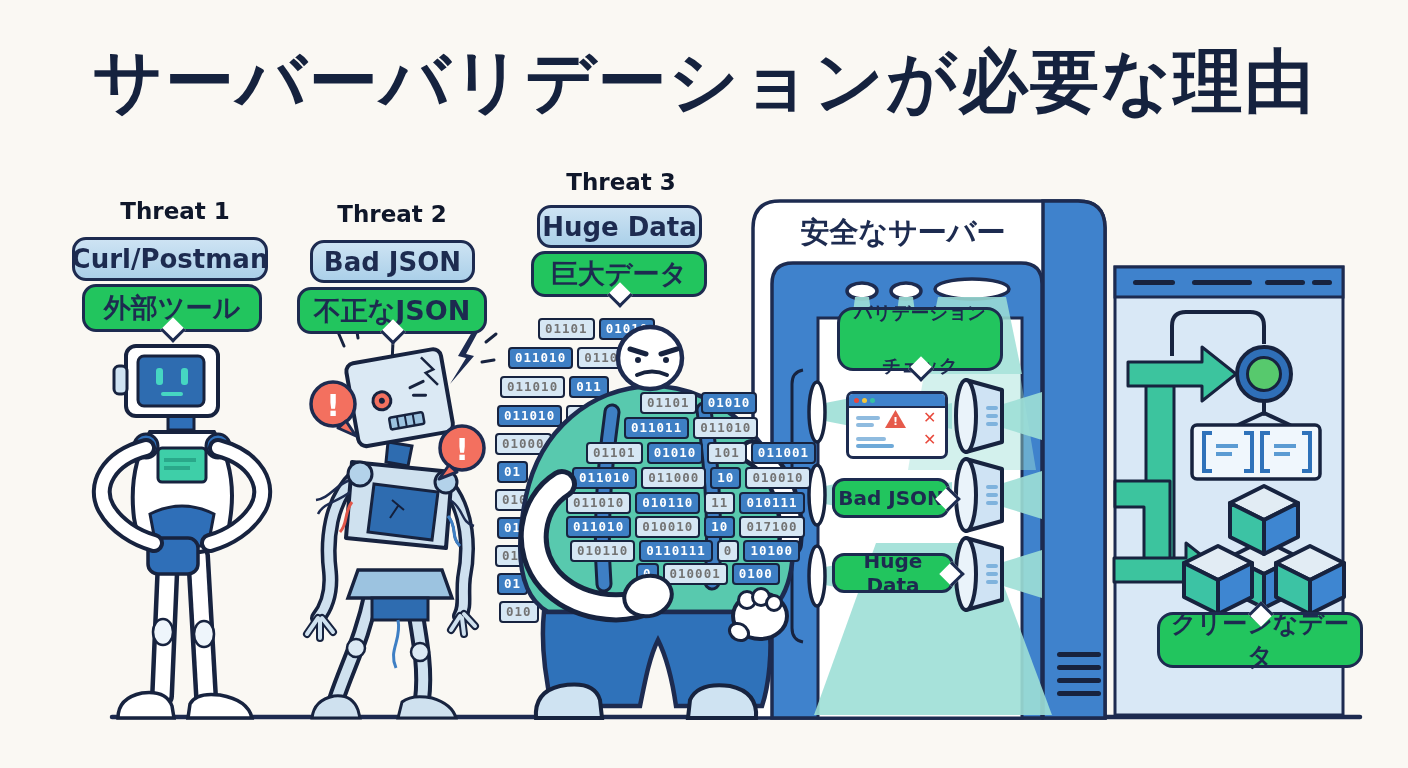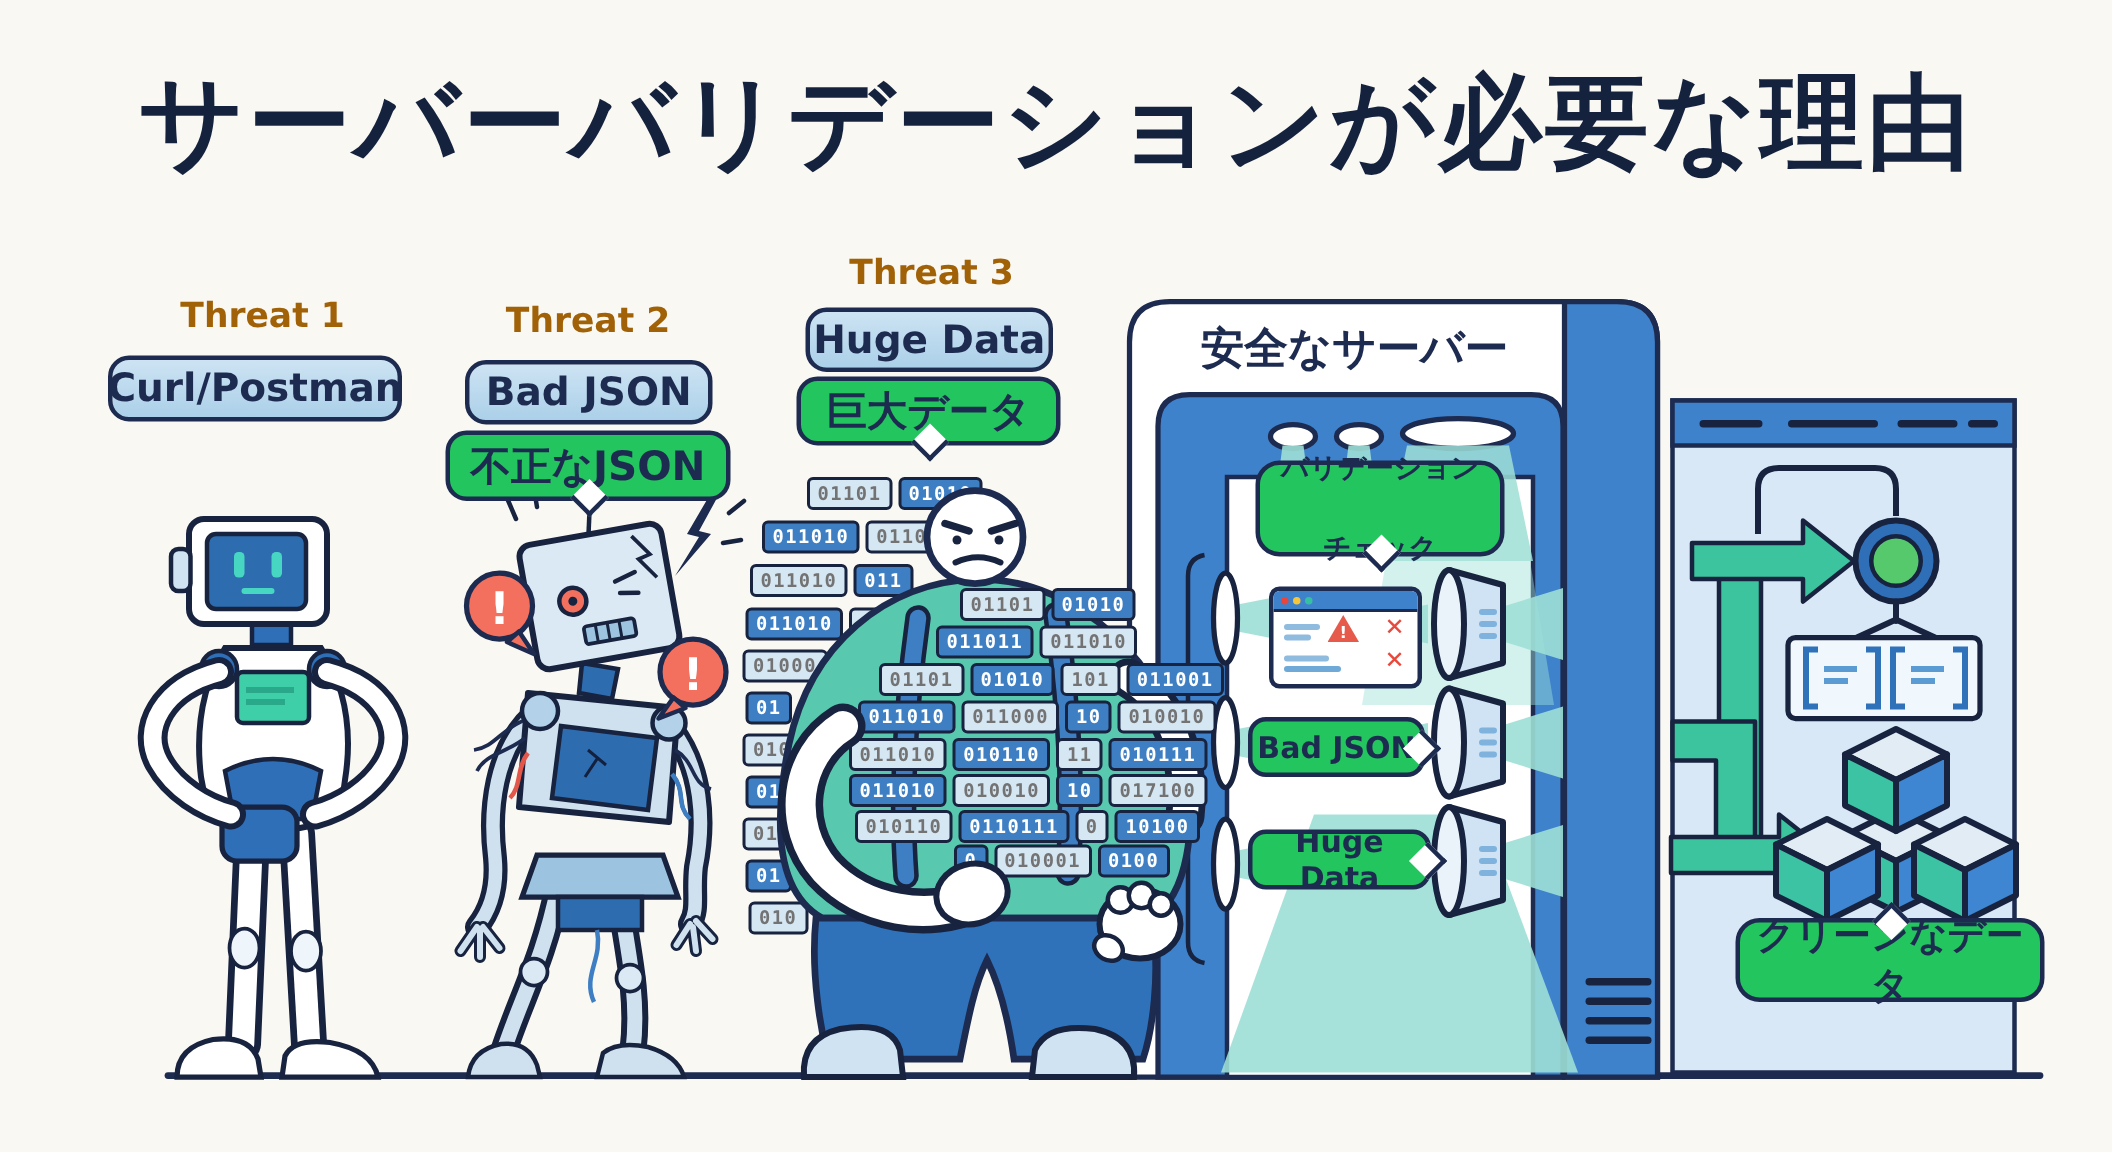--- a/index.html
+++ b/index.html
@@ -17,7 +17,7 @@
     font-size:69px;font-weight:900;letter-spacing:2px;color:#15223e;
   }
   .threat-heading{
-    font-size:23px;font-weight:800;text-align:center;color:#a16207;
+    font-size:23px;font-weight:800;text-align:center;color:#0f172a;
   }
   .pill{
     display:flex;align-items:center;justify-content:center;

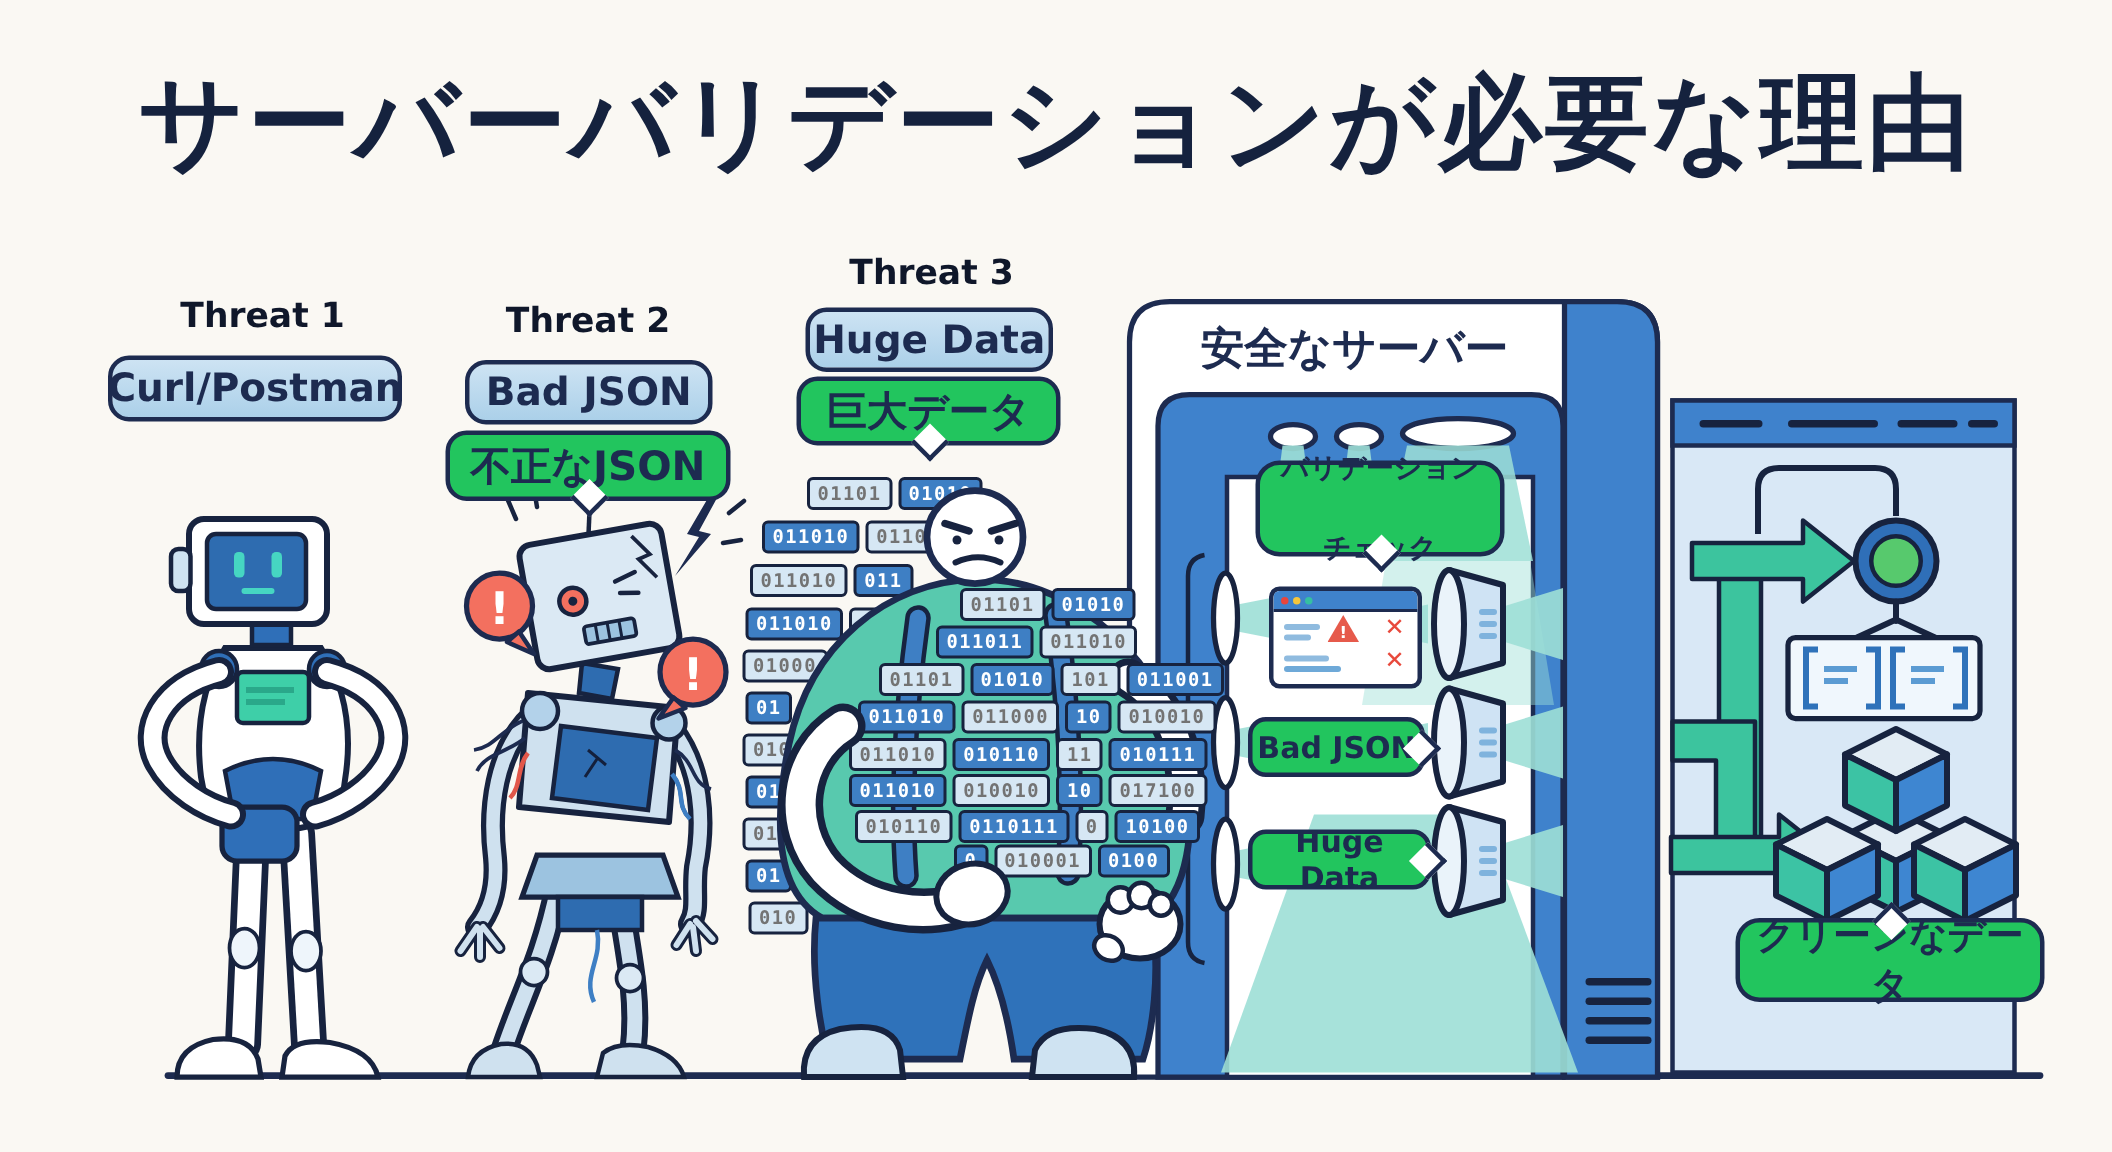--- a/index.html
+++ b/index.html
@@ -421,6 +421,7 @@
 
   <div class="abs threat-heading" style="left:95px;top:198px;width:160px;">Threat 1</div>
   <div class="abs pill" style="left:72px;top:237px;width:196px;height:44px;">Curl/Postman</div>
+  <div class="abs bubble tail-down" style="left:82px;top:284px;width:180px;height:48px;font-size:27px;">外部ツール</div>
 
   <div class="abs threat-heading" style="left:312px;top:201px;width:160px;">Threat 2</div>
   <div class="abs pill" style="left:310px;top:240px;width:165px;height:43px;">Bad JSON</div>

